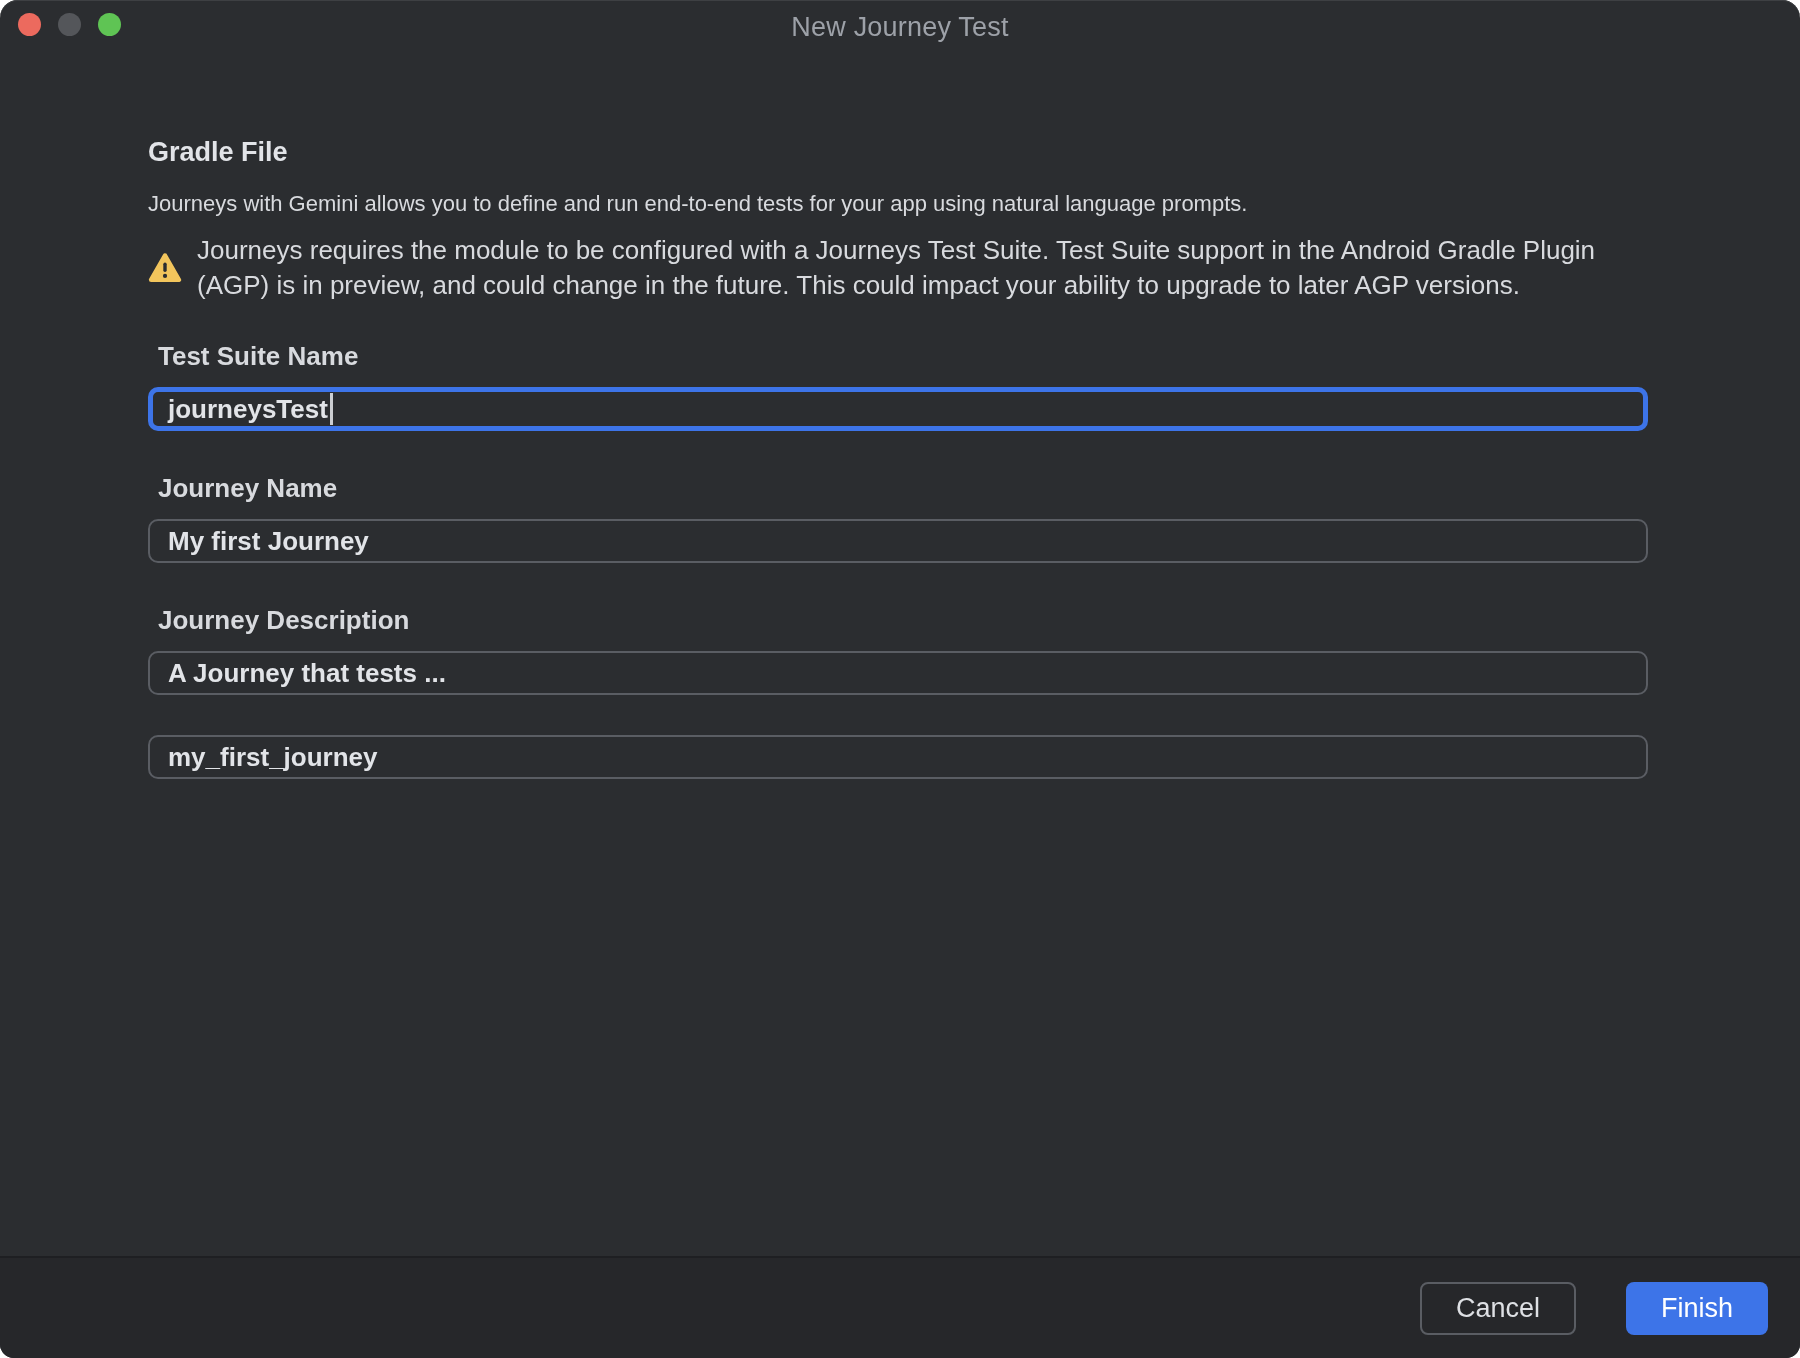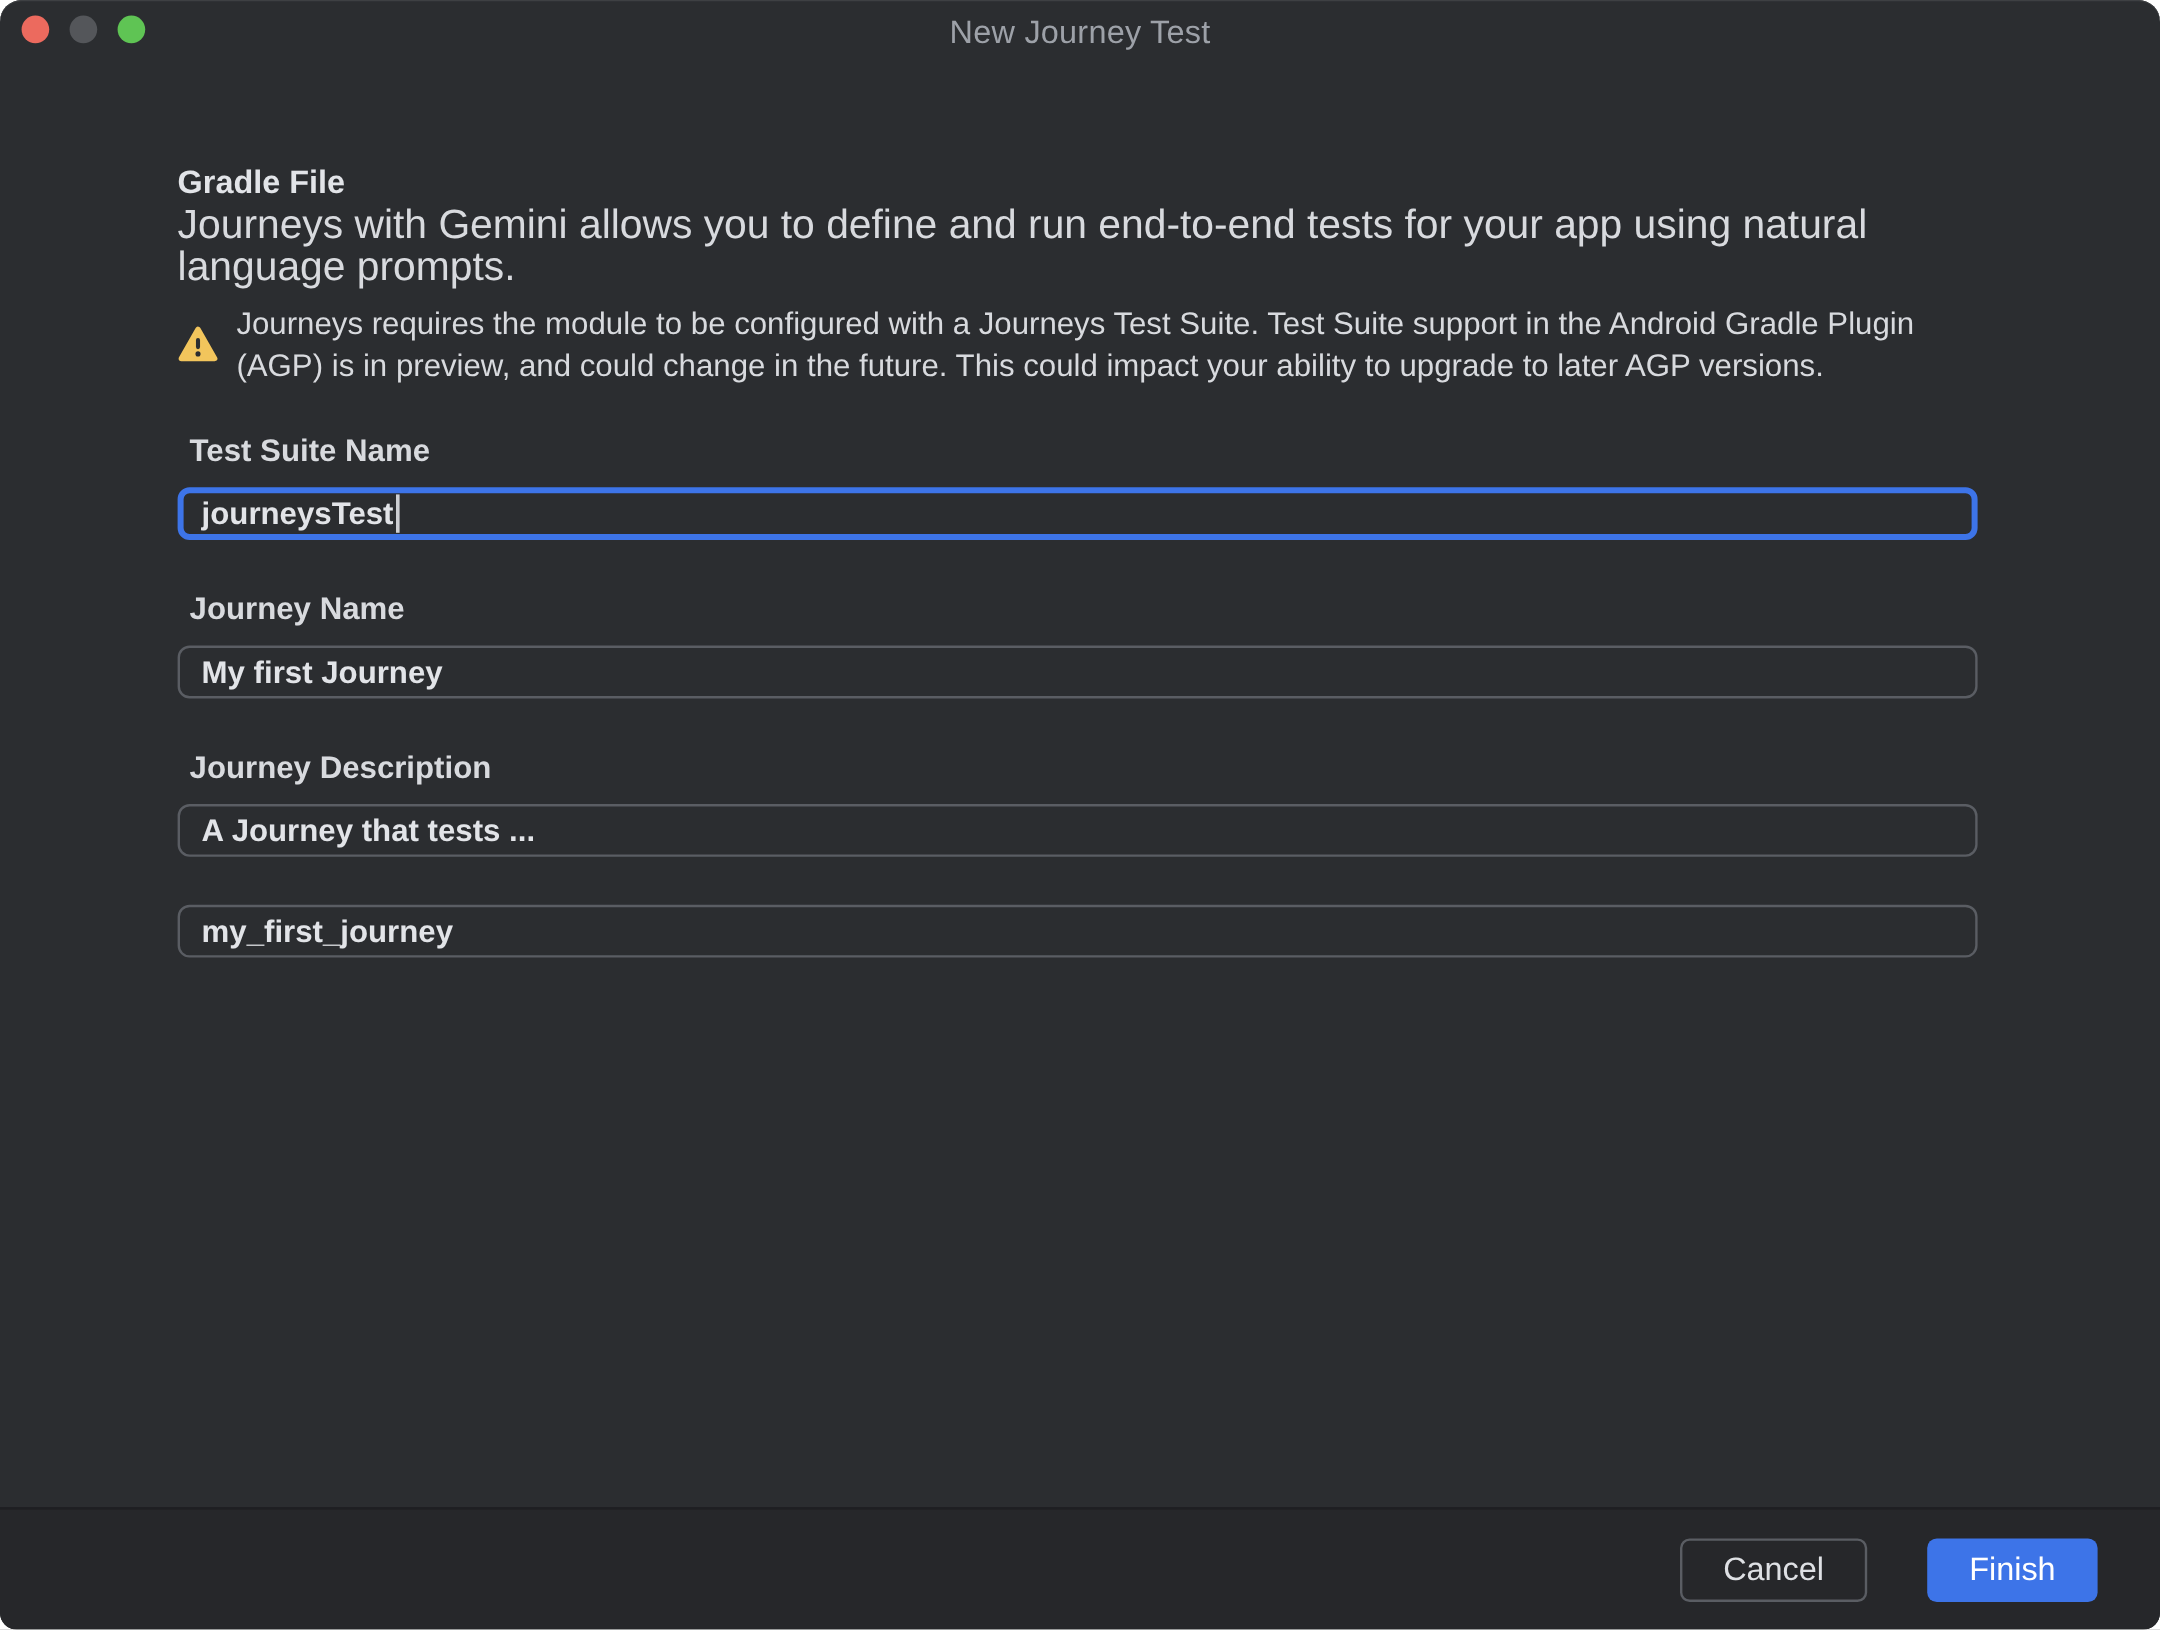--- a/index.html
+++ b/index.html
@@ -64,7 +64,8 @@
     line-height: 36px;
   }
   .section-description {
-    font-size: 34px;
+    margin-top: 16px;
+    font-size: 22px;
     color: #d8dade;
     line-height: 35px;
   }

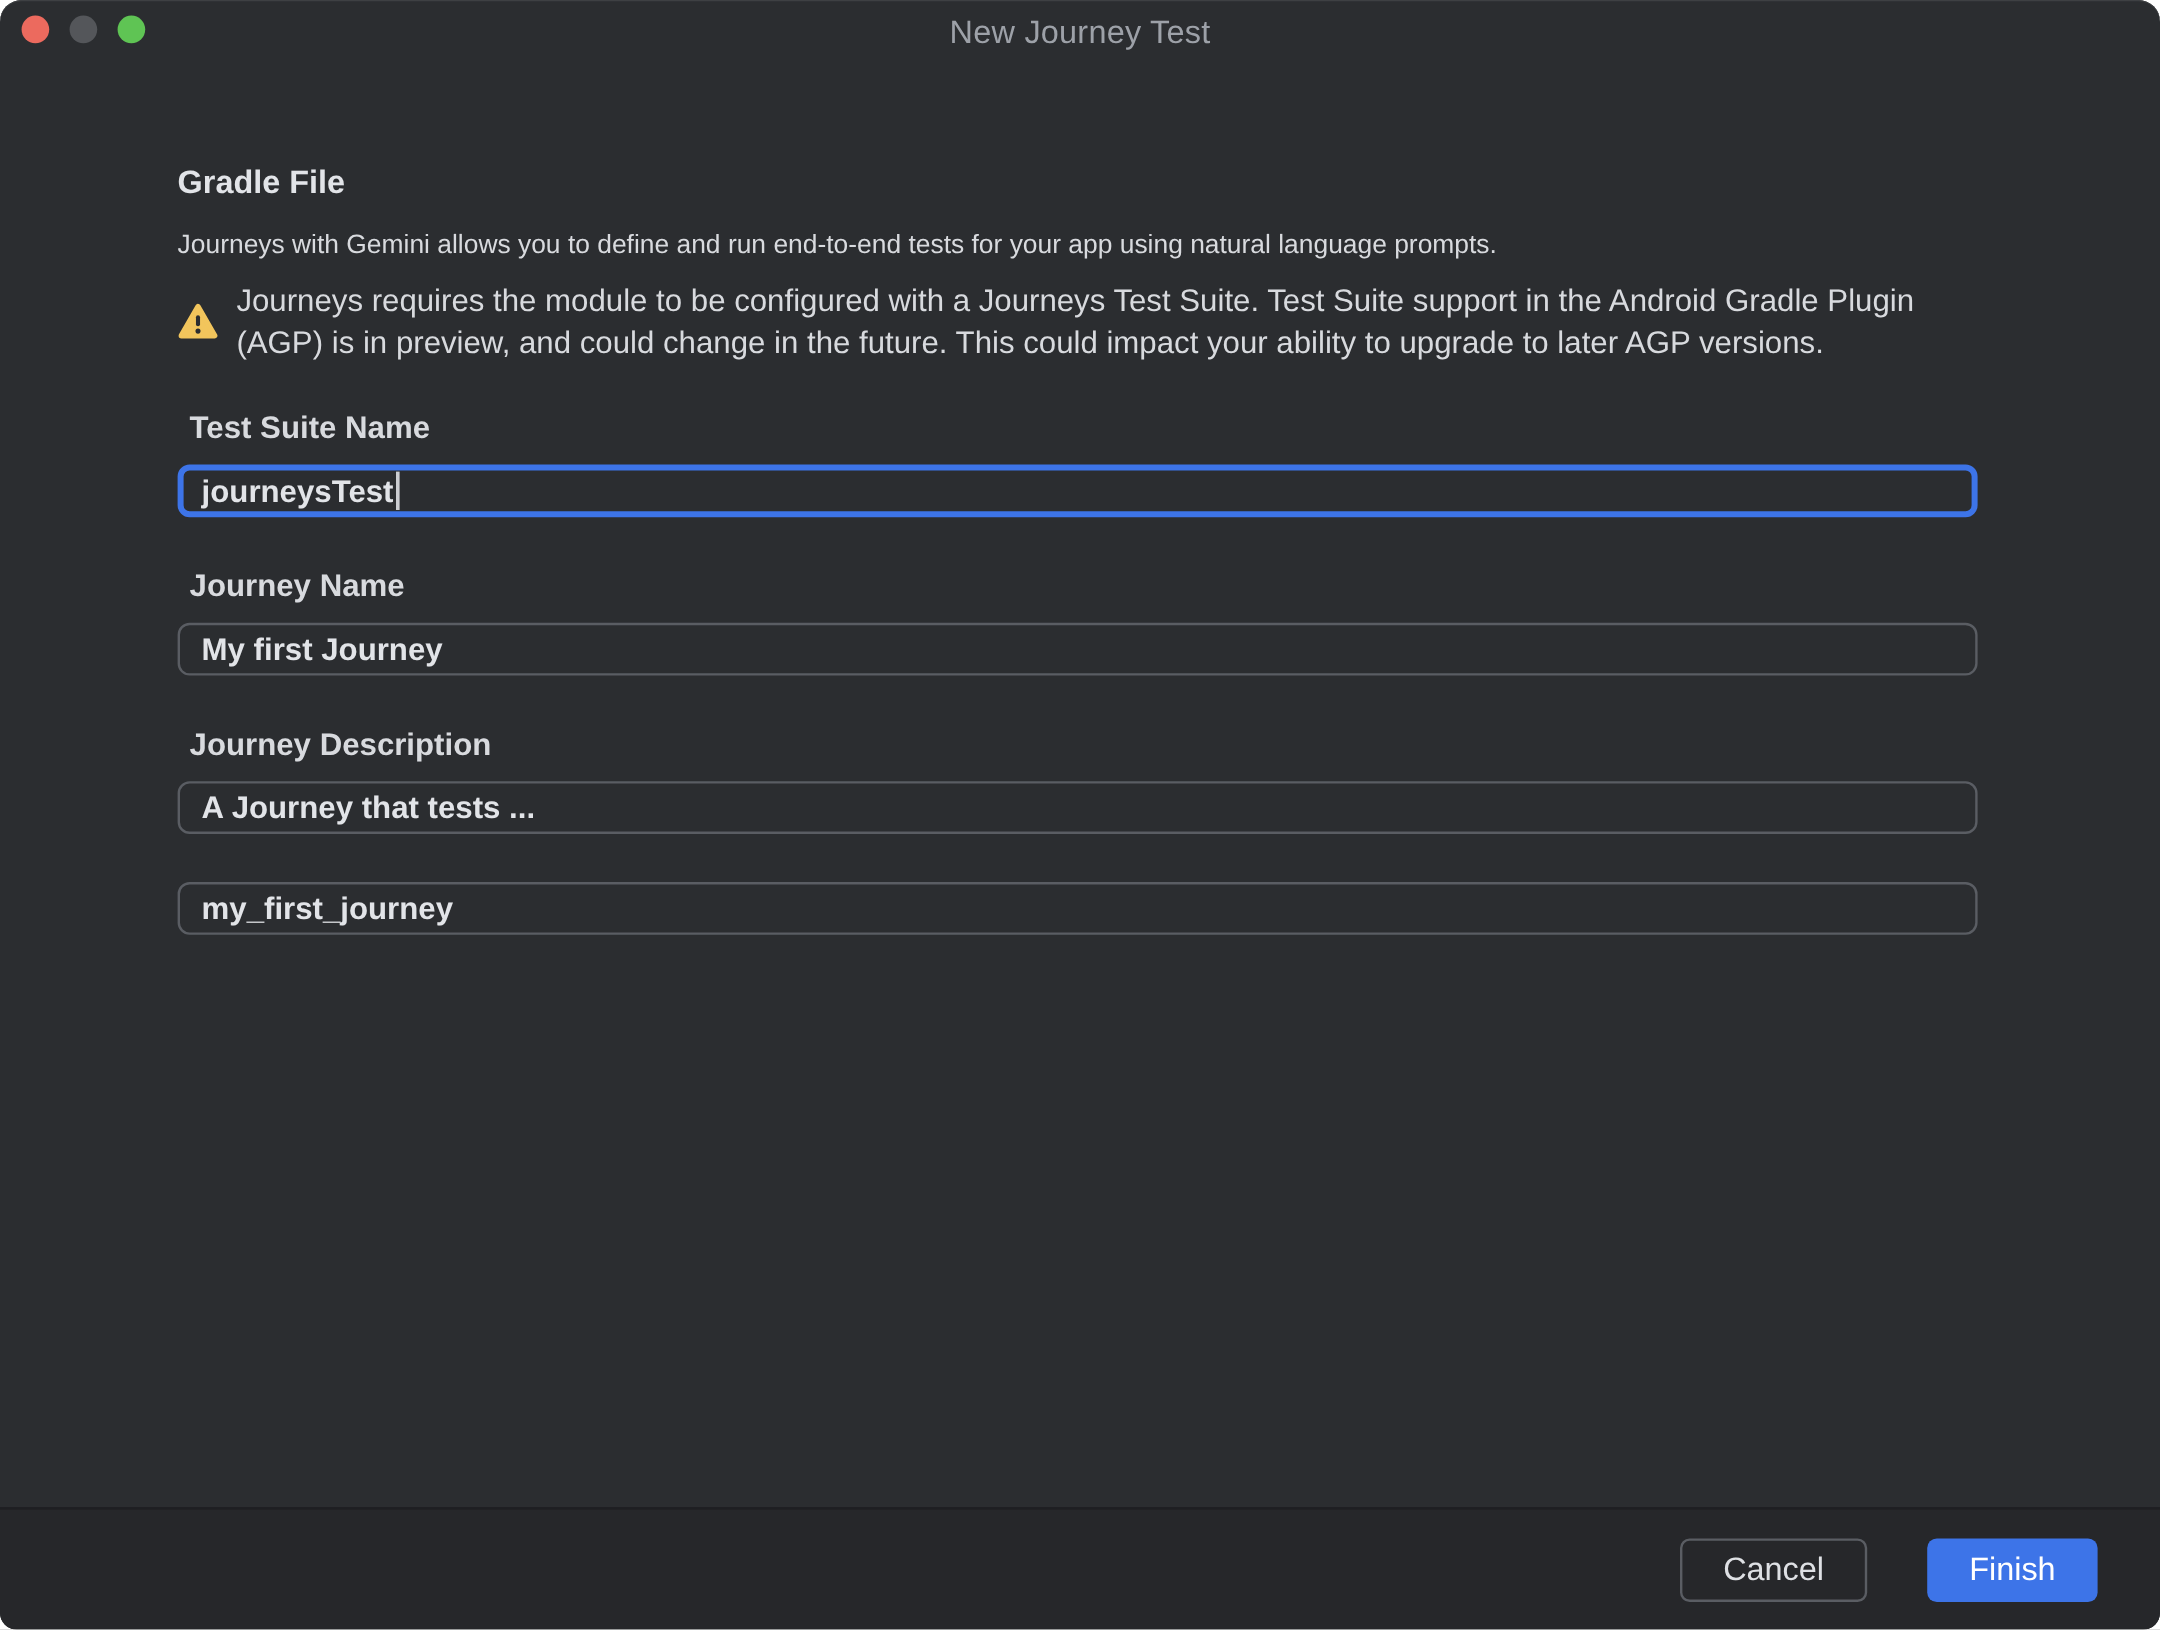--- a/index.html
+++ b/index.html
@@ -132,7 +132,7 @@
     align-items: center;
     justify-content: flex-end;
     gap: 50px;
-    padding-right: 52px;
+    padding-right: 32px;
   }
   .btn {
     height: 53px;

